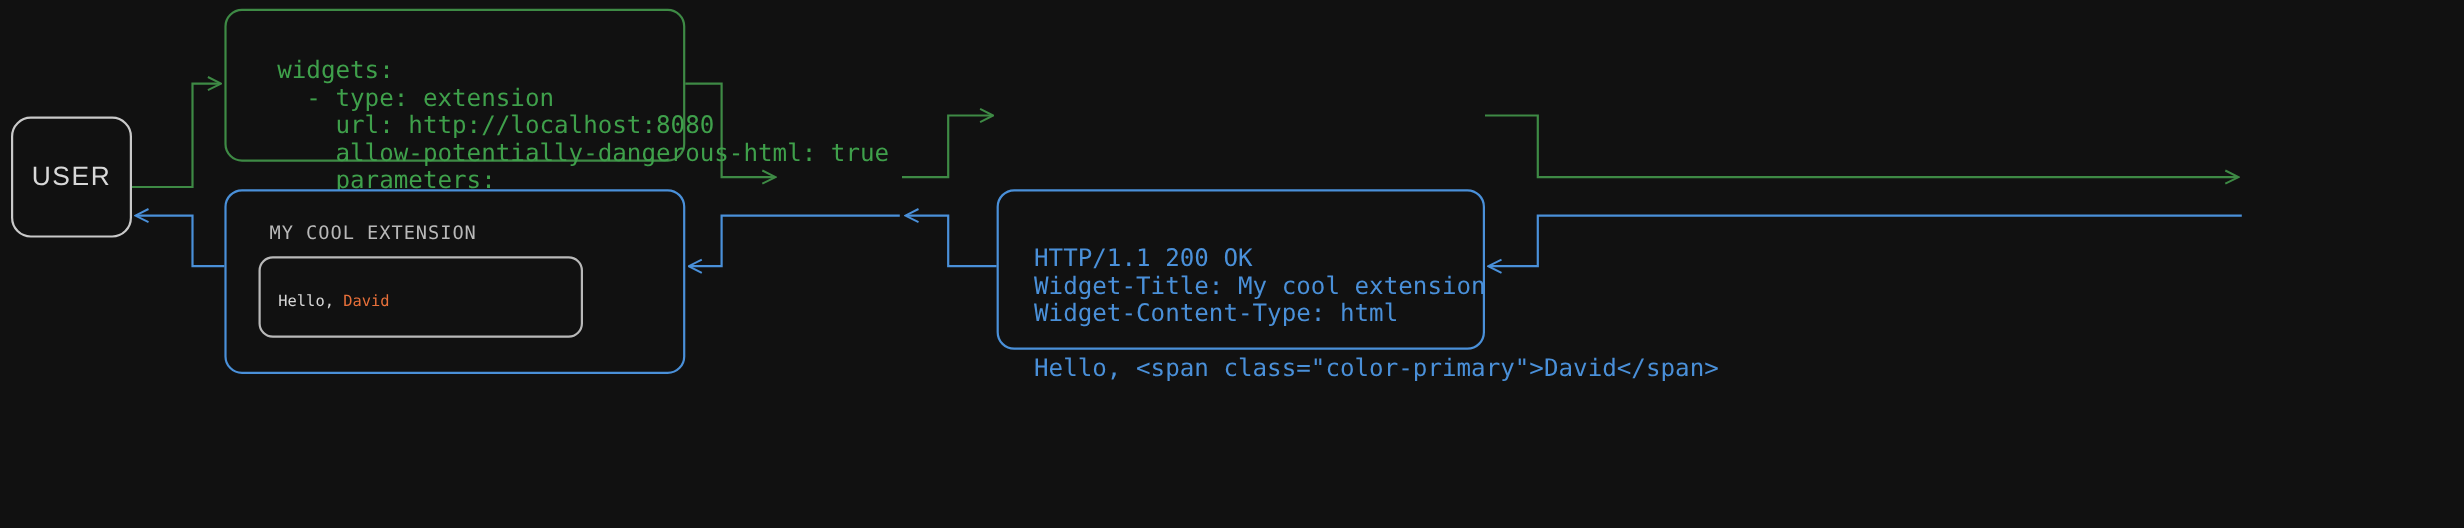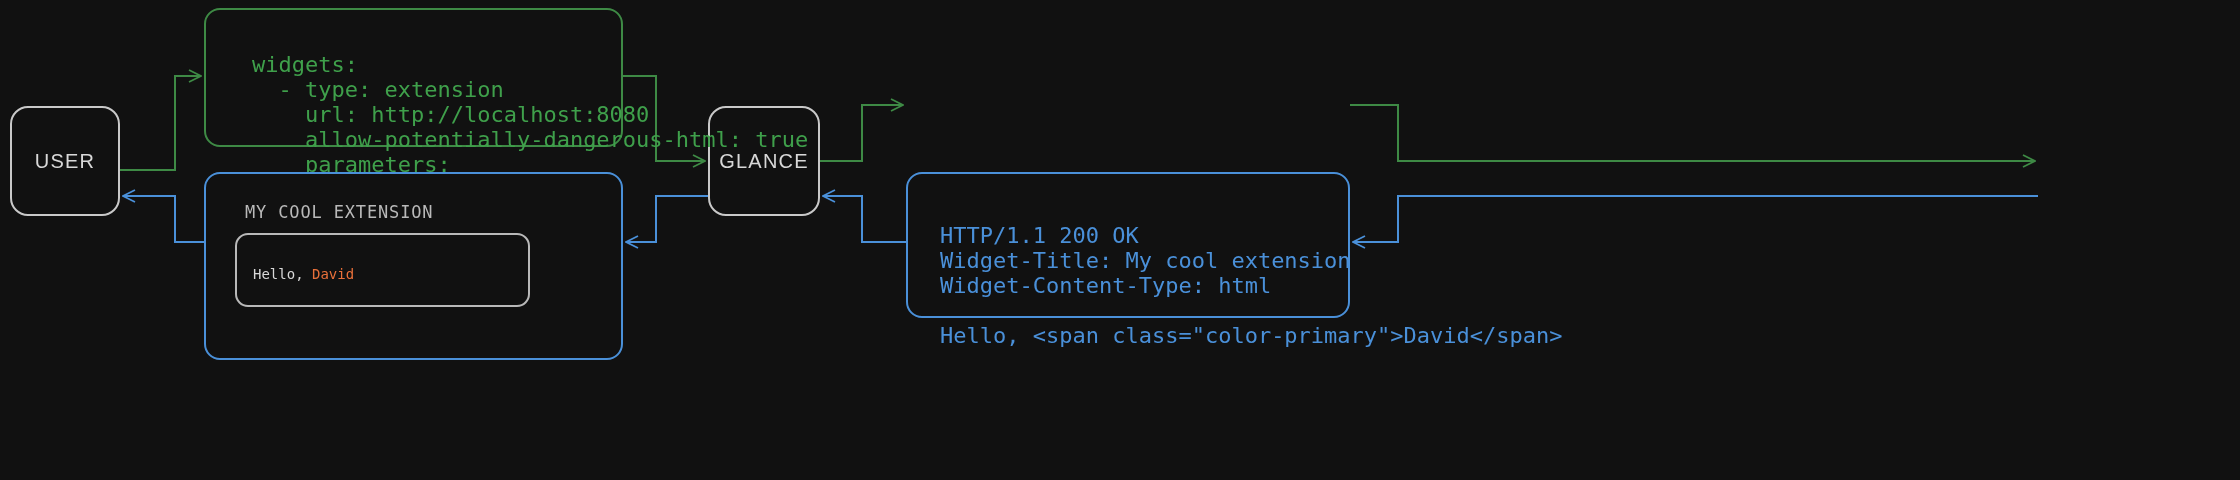--- a/index.html
+++ b/index.html
@@ -35,7 +35,7 @@
     justify-content: center;
     color: #d8d8d8;
     font-family: "Liberation Sans", sans-serif;
-    font-size: 20px;
+    font-size: 24px;
     letter-spacing: 0.06em;
     z-index: 3;
   }

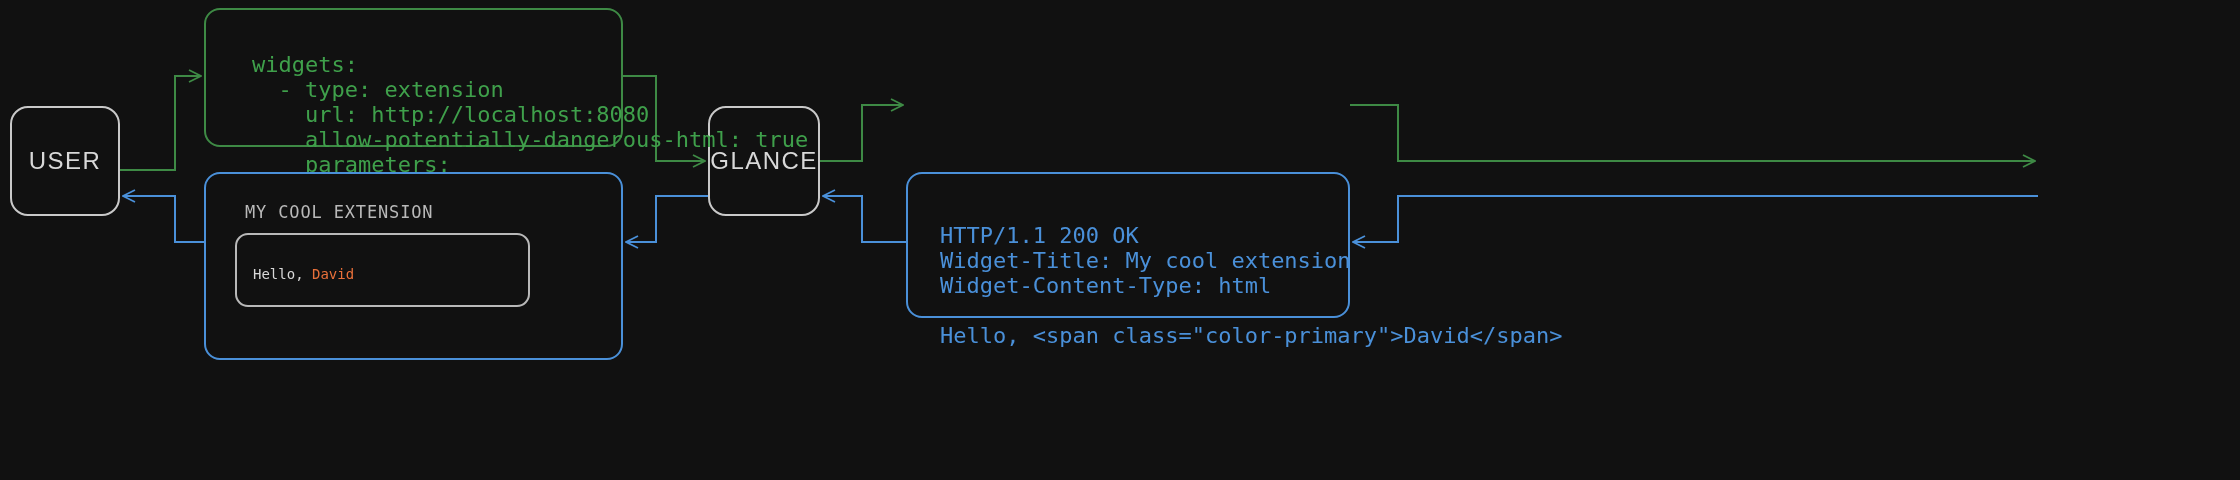--- a/index.html
+++ b/index.html
@@ -161,9 +161,6 @@
     <span>USER</span>
   </div>
 
-  <div class="node" id="node-glance">
-    <span>GLANCE</span>
-  </div>
 
 
   <div class="msgbox green" id="box-yaml">

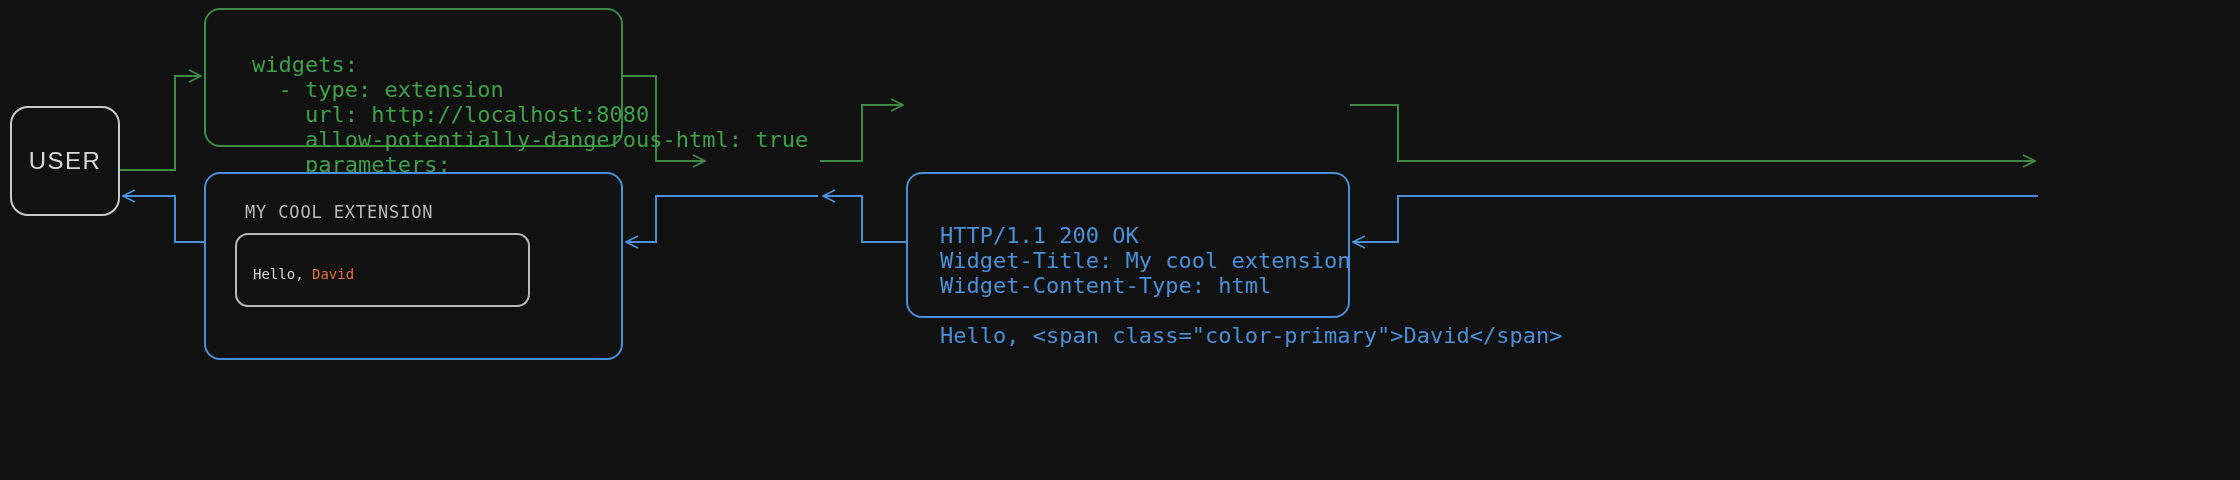--- a/index.html
+++ b/index.html
@@ -66,7 +66,7 @@
   #box-yaml     { left: 204px;  top: 8px;   width: 419px; height: 139px; }
   #box-yaml .code { position: absolute; left: 46px; top: 20px; }
 
-  #box-widget   { left: 204px;  top: 172px; width: 419px; height: 188px; }
+  #box-widget   { left: 204px;  top: 172px; width: 419px; height: 168px; }
   #box-request  { left: 906px;  top: 64px;  width: 444px; height: 83px; }
   #box-request .code { position: absolute; left: 32px; top: 30px; }
   #box-response { left: 906px;  top: 172px; width: 444px; height: 146px; padding-left: 40px; }

